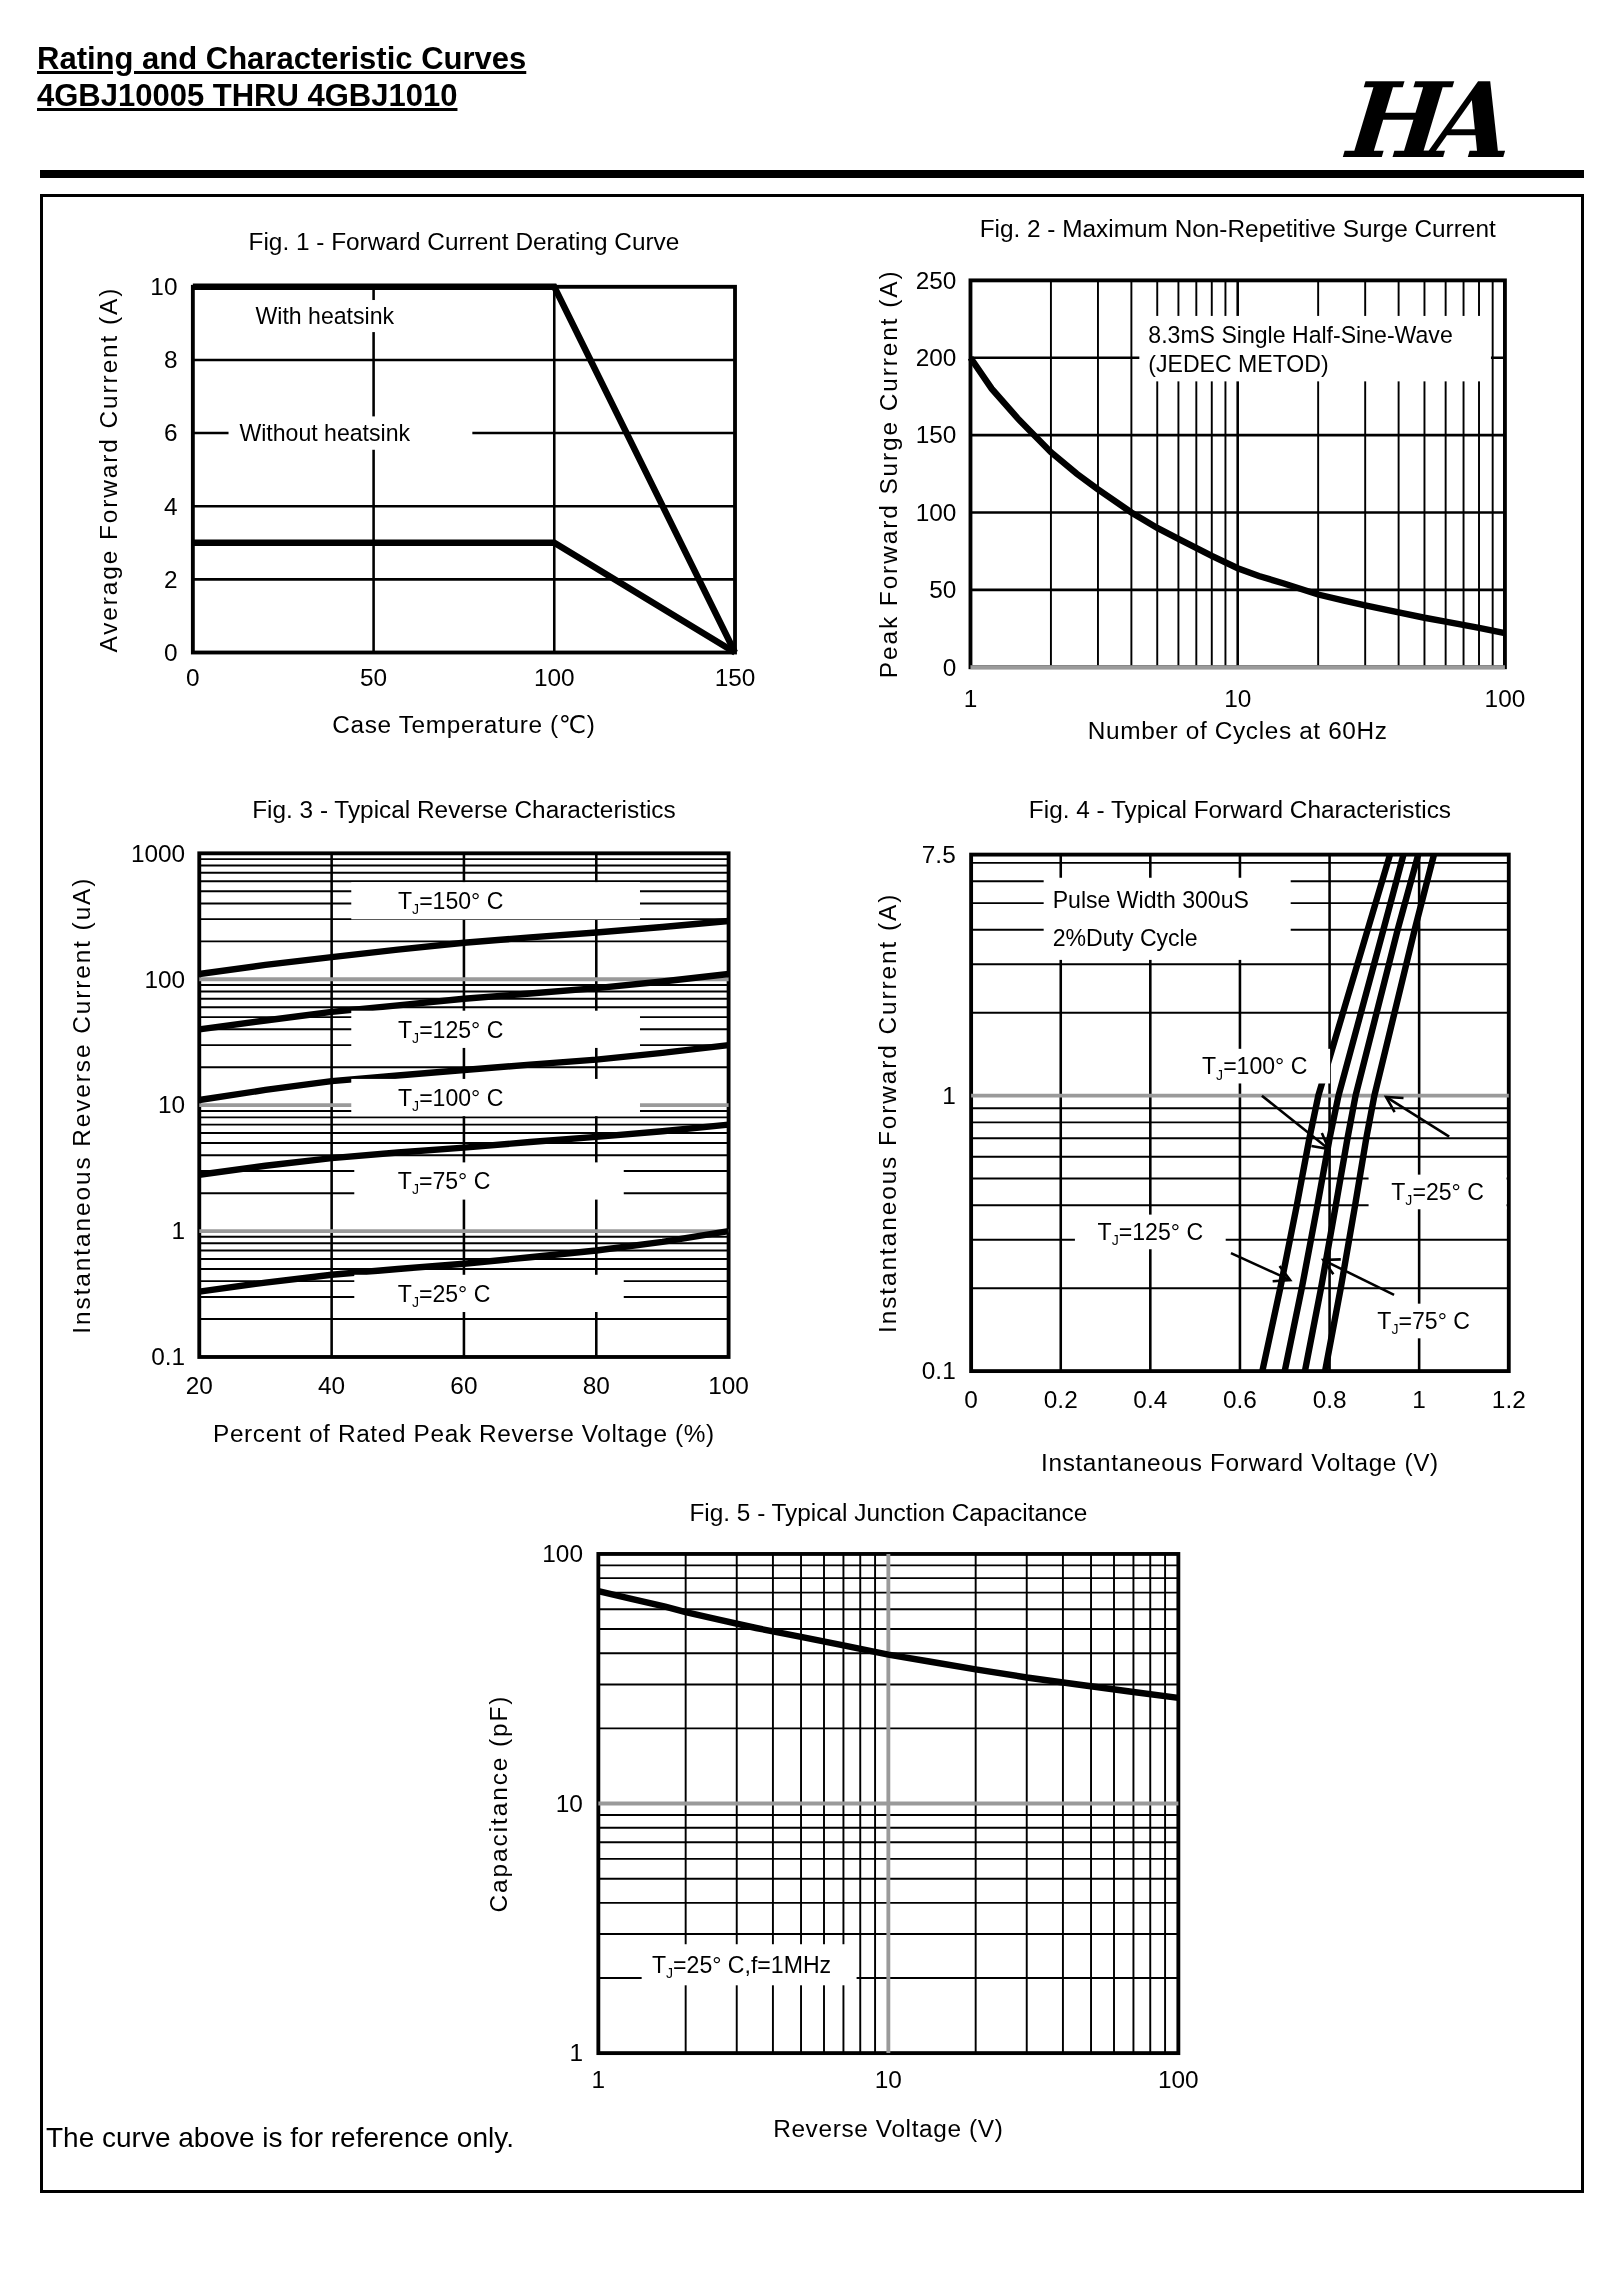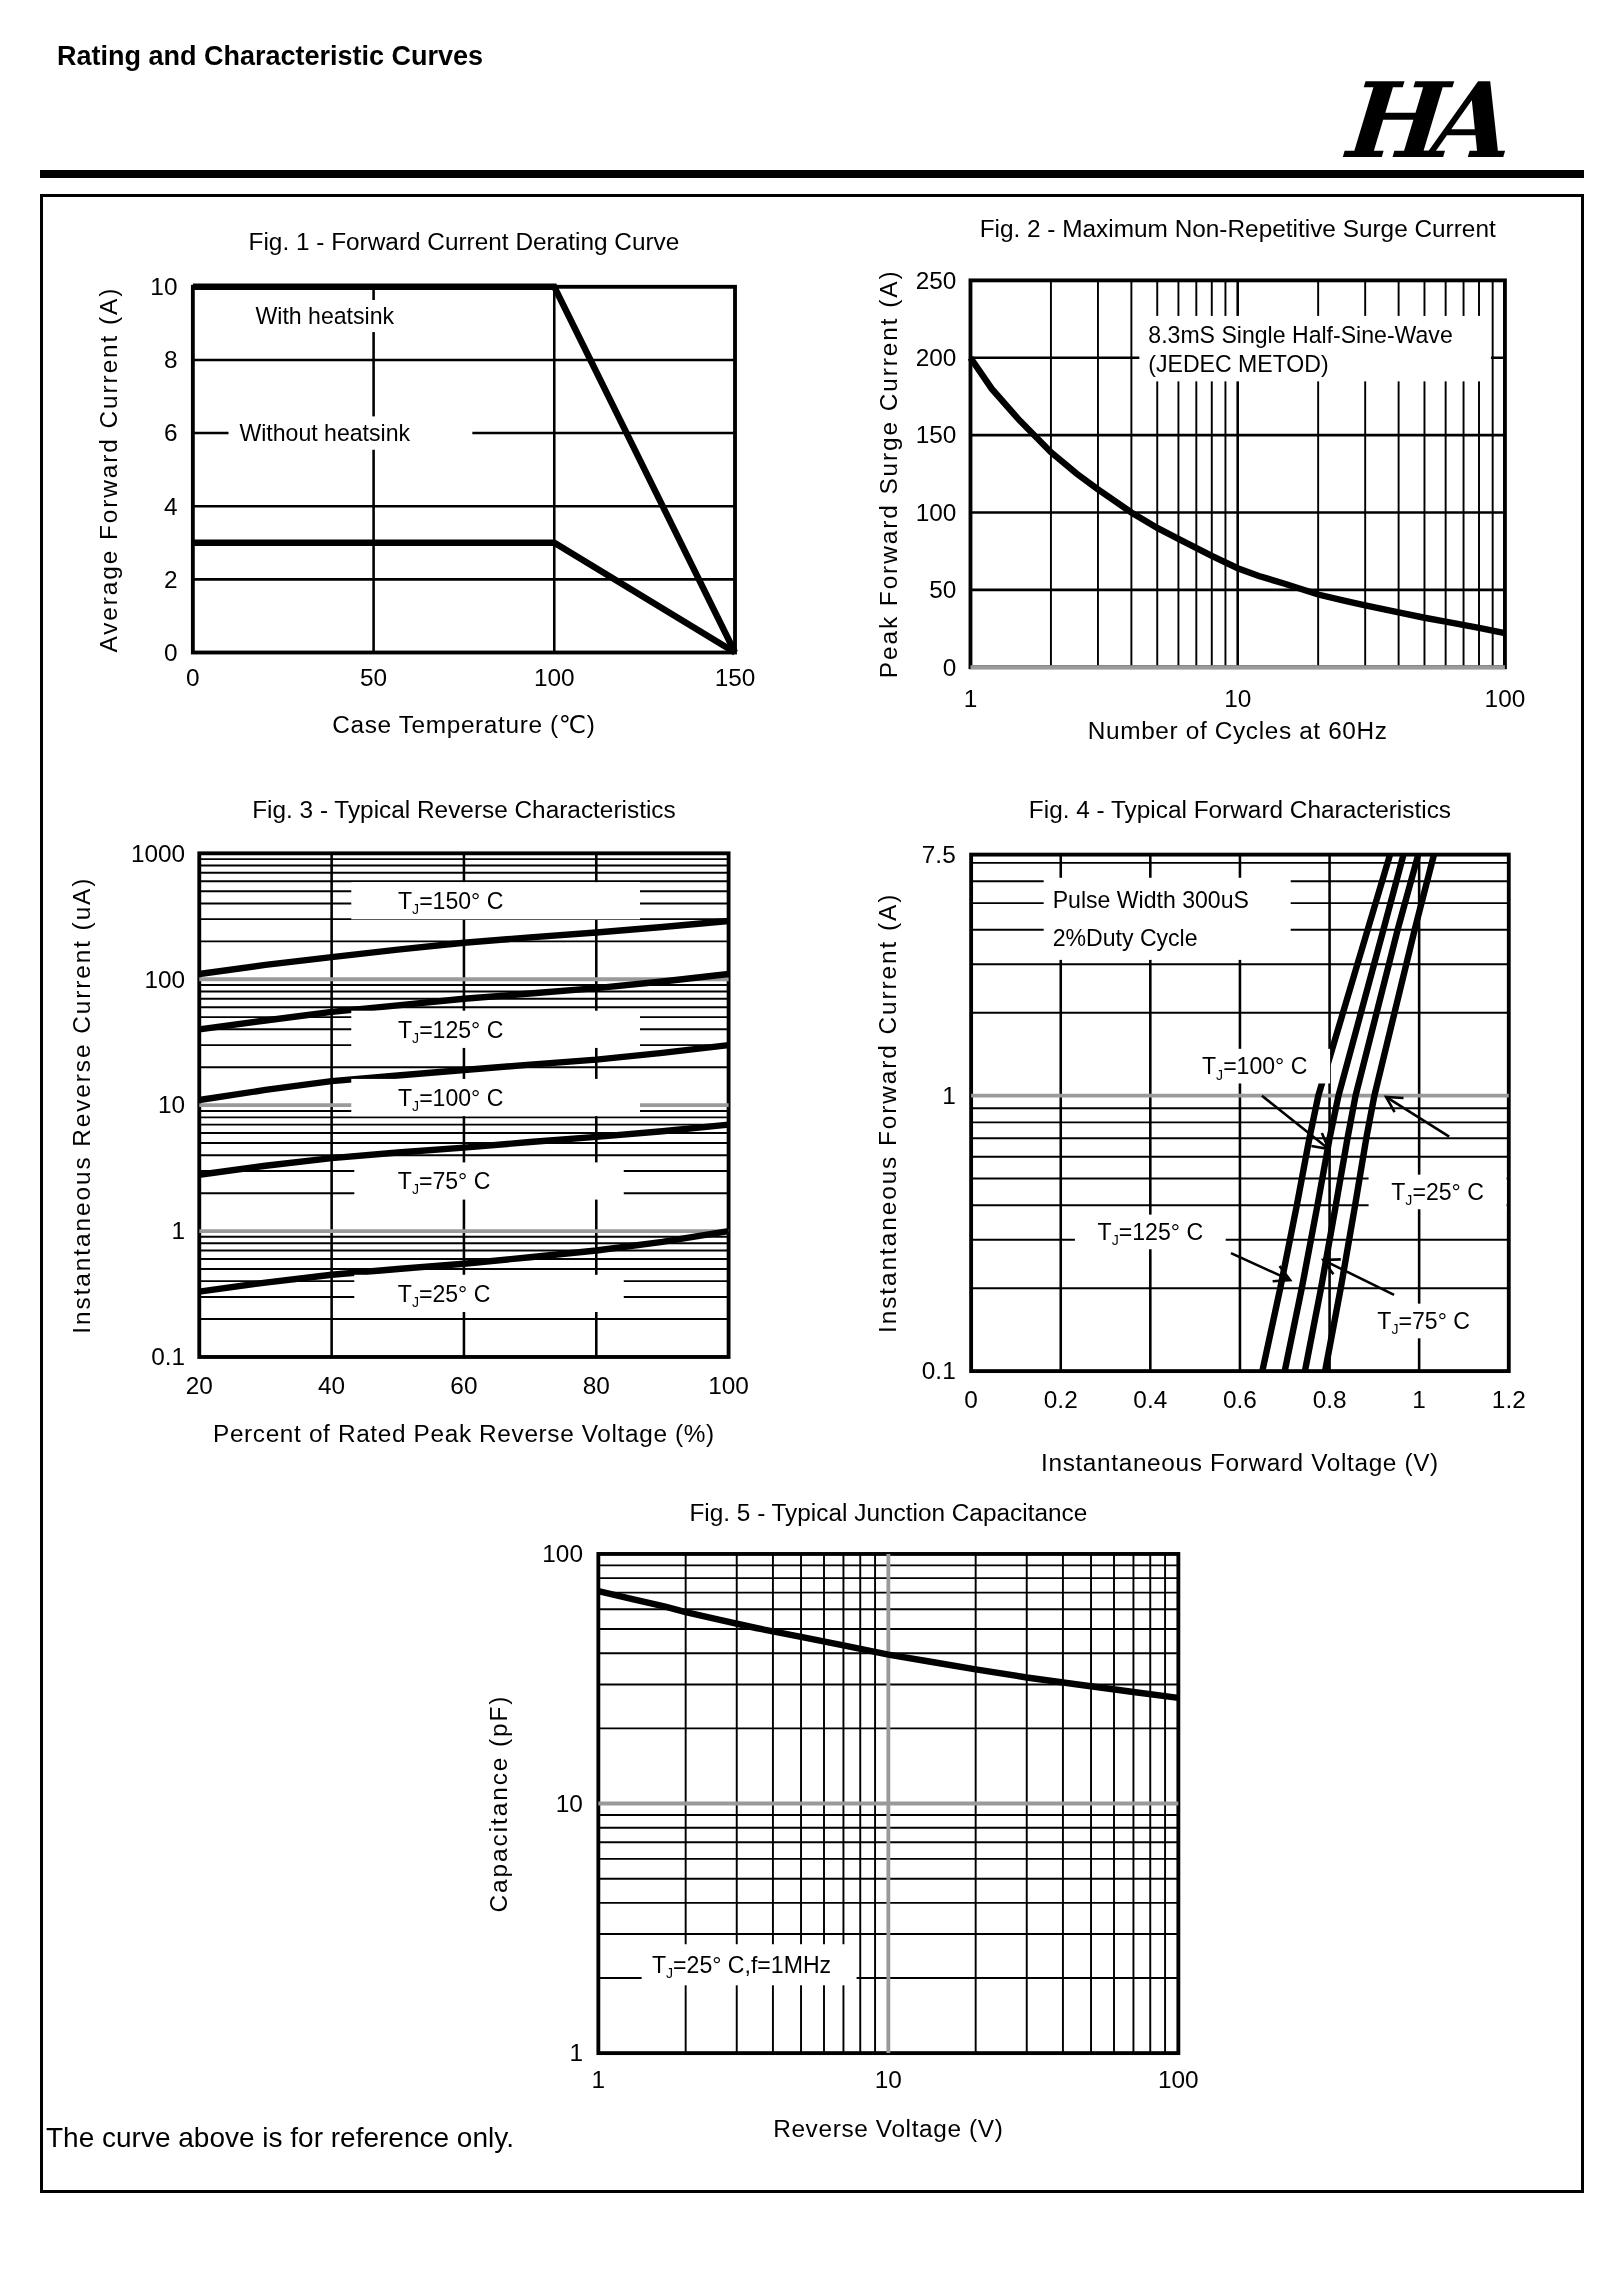--- a/index.html
+++ b/index.html
@@ -5,7 +5,7 @@
   html,body{margin:0;padding:0;background:#fff;}
   .page{position:relative;width:1624px;height:2295px;background:#fff;
         font-family:"Liberation Sans","DejaVu Sans",sans-serif;color:#000;overflow:hidden;}
-  .doc-title{position:absolute;left:57px;top:40px;font-size:27px;font-weight:bold;line-height:1.2;}
+  .doc-title{position:absolute;left:37px;top:40px;font-size:31px;font-weight:bold;line-height:1.2;text-decoration:underline;}
   .logo{position:absolute;right:125px;top:59px;
         font-family:"DejaVu Serif","Liberation Serif",serif;font-style:italic;font-weight:bold;
         font-size:104px;letter-spacing:-0.14em;transform:skewX(-6deg);}

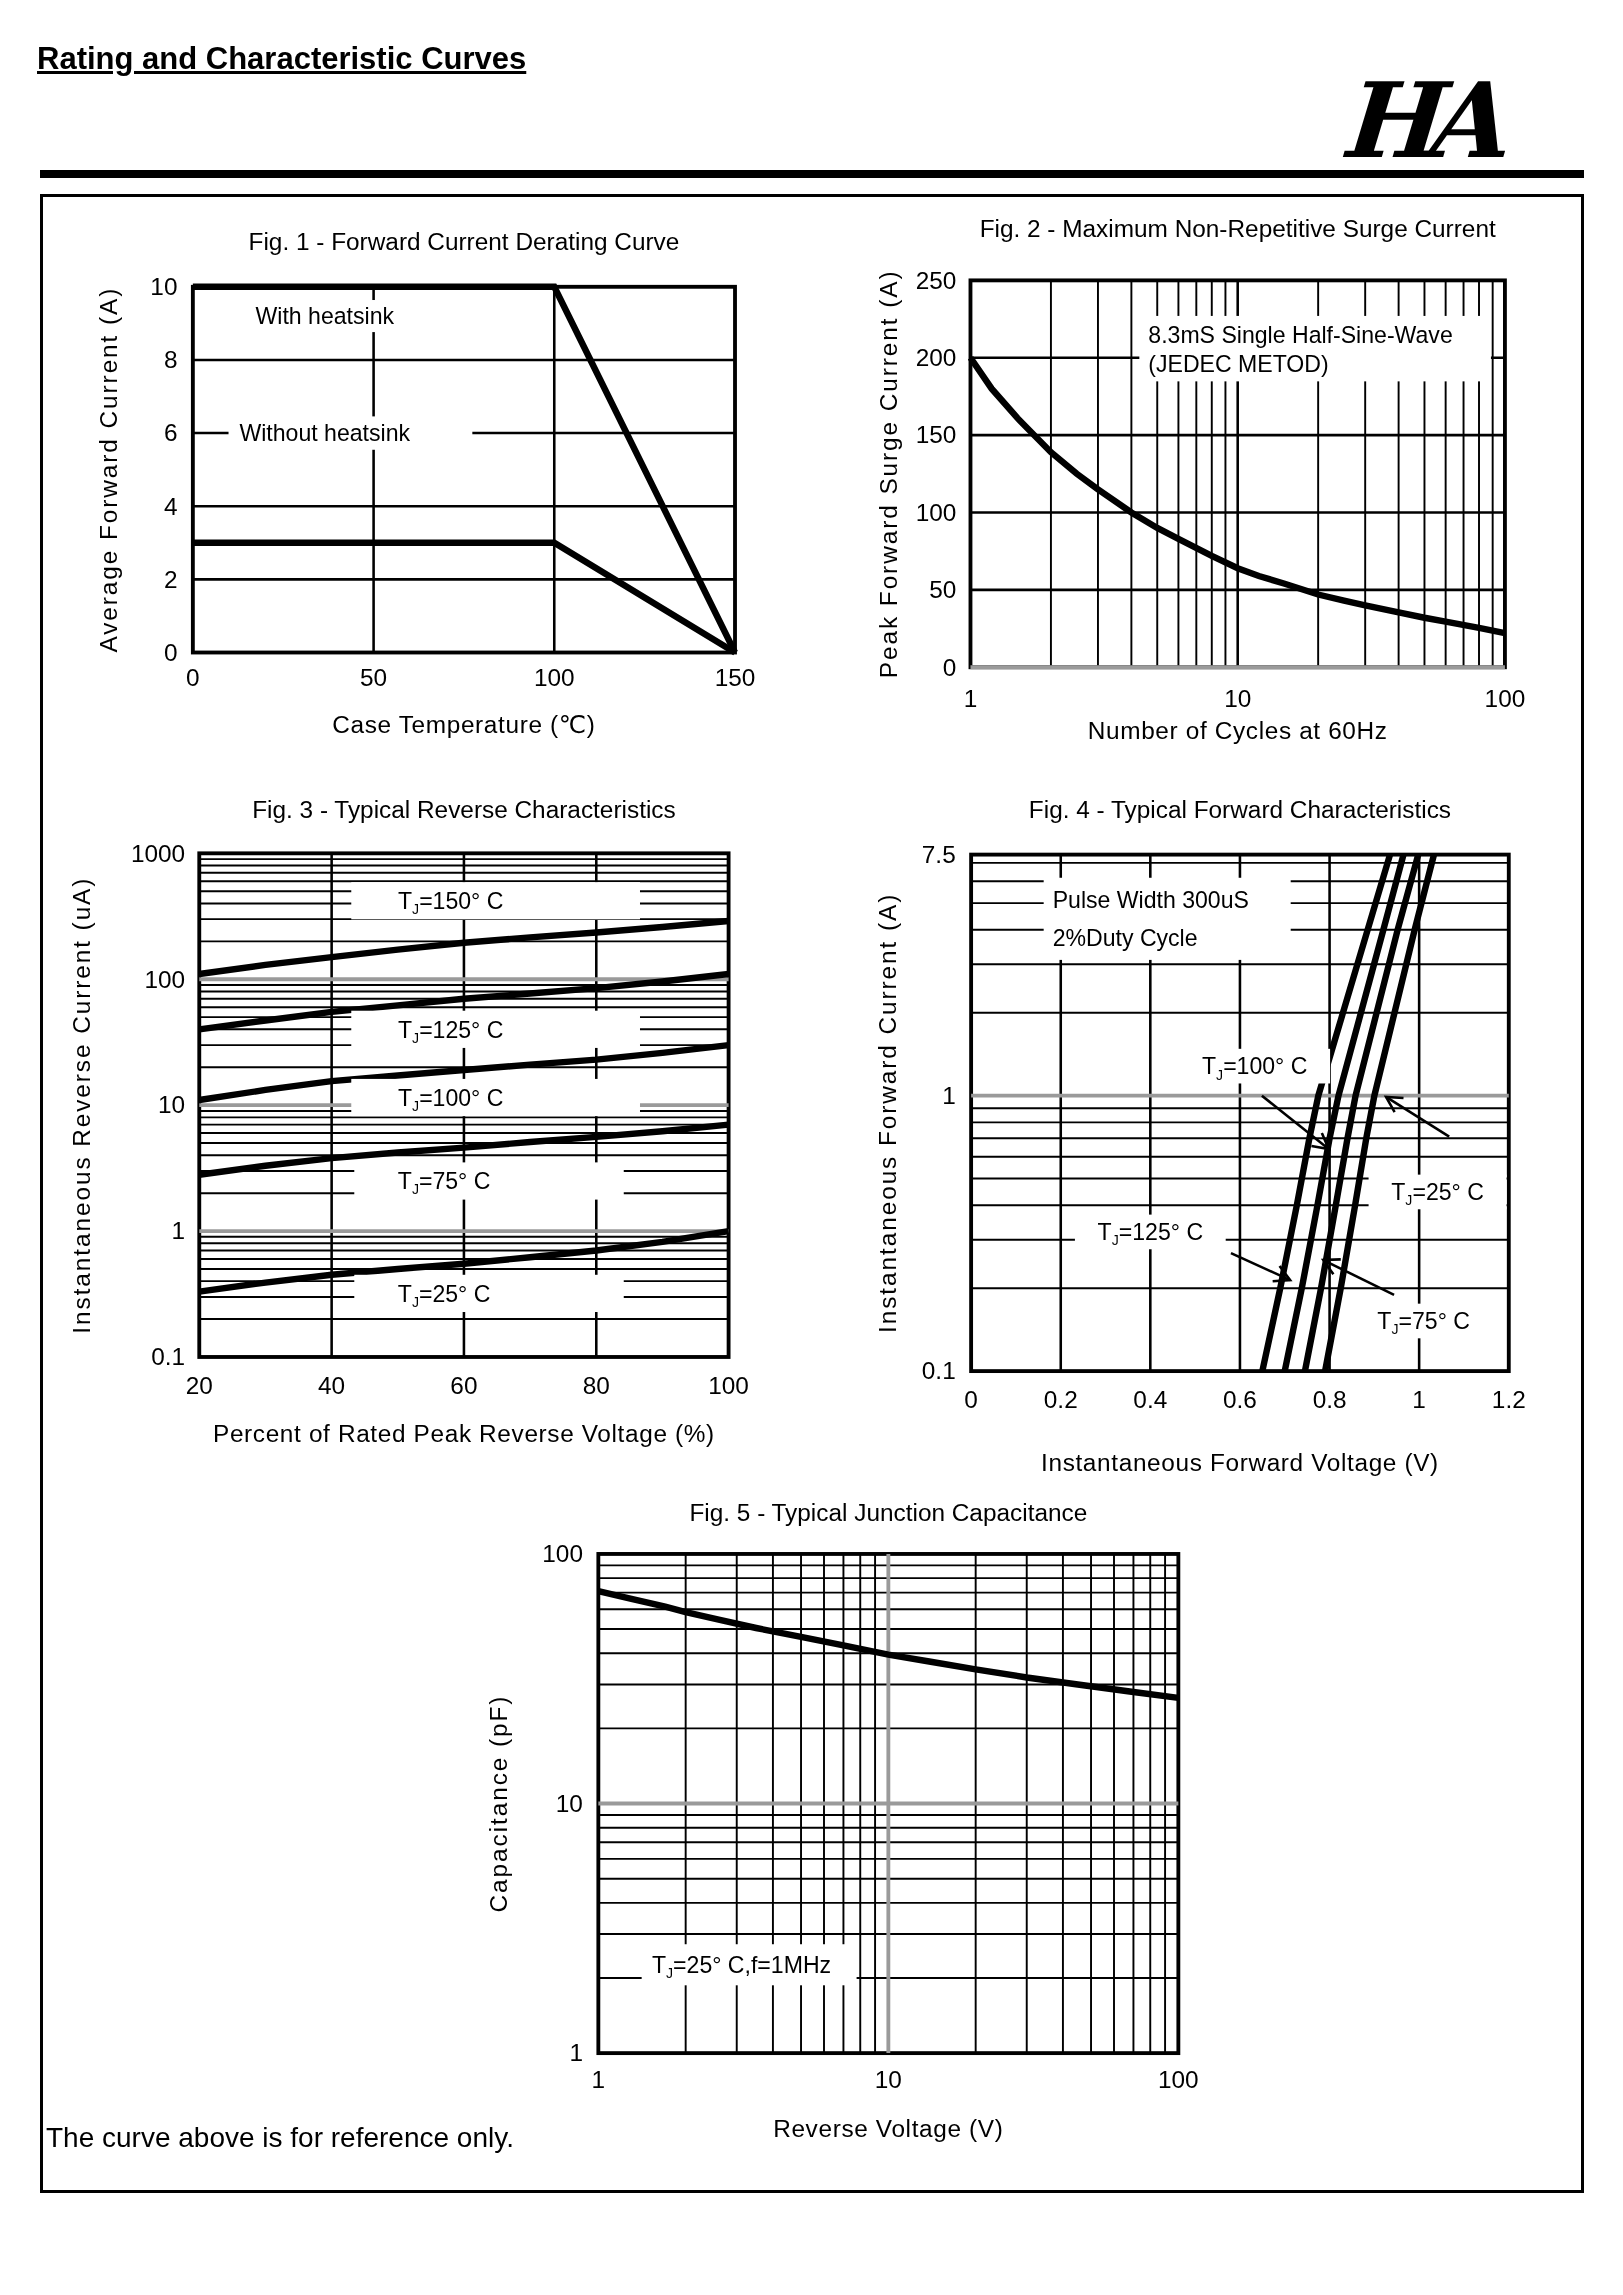--- a/index.html
+++ b/index.html
@@ -23,6 +23,7 @@
   <header>
     <div class="doc-title">
       <div>Rating and Characteristic Curves</div>
+      <div>4GBJ10005 THRU 4GBJ1010</div>
     </div>
     <div class="logo">HA</div>
   </header>

